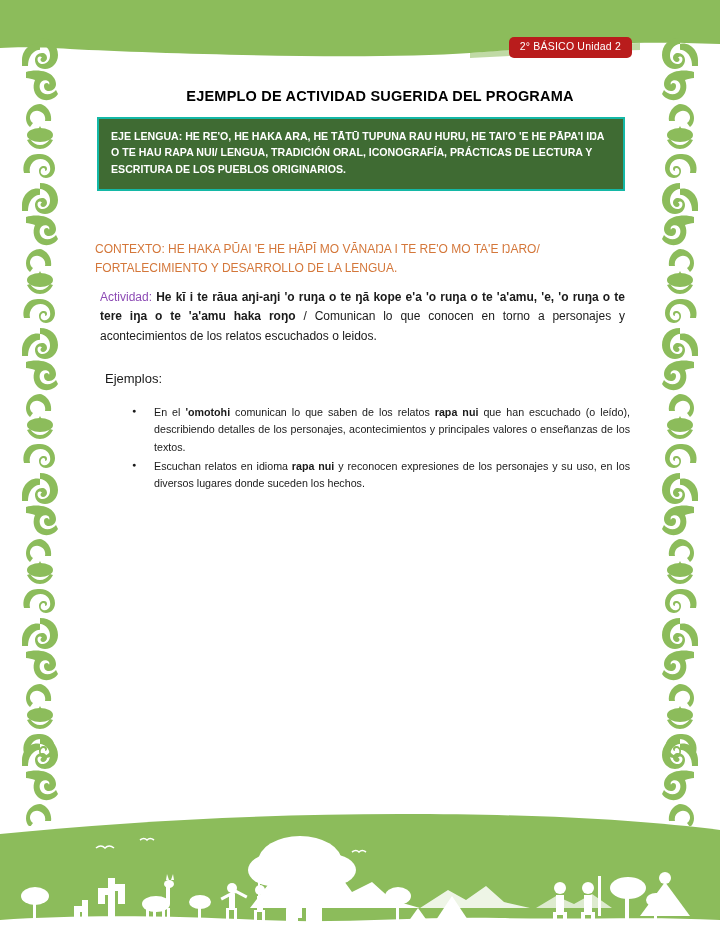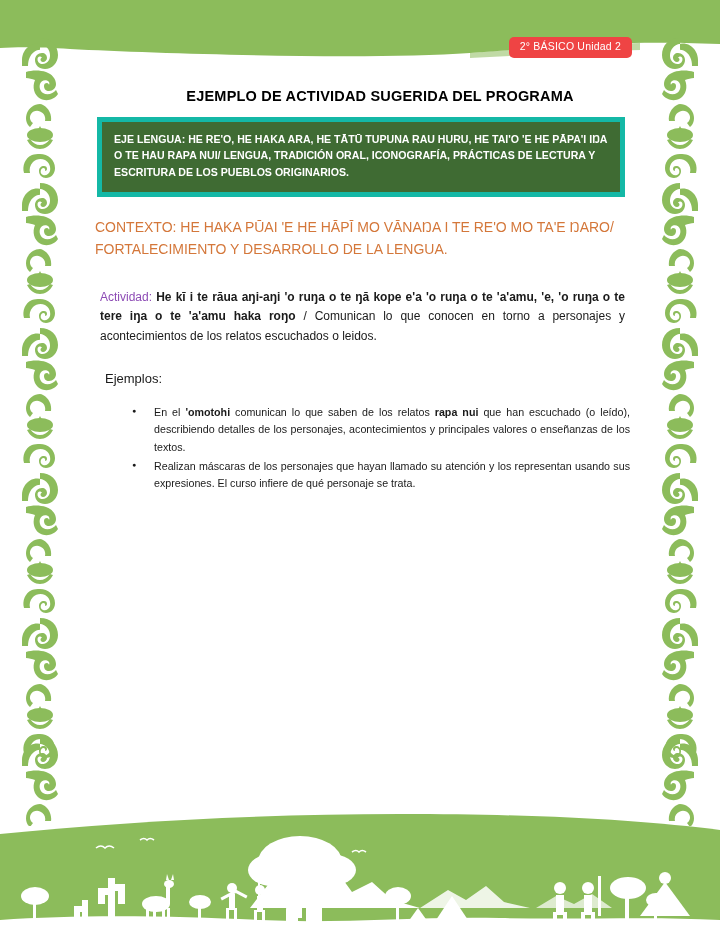--- a/index.html
+++ b/index.html
@@ -18,7 +18,7 @@
 
   .unit-badge{
     position:absolute;right:88px;top:37px;
-    background:#ef4444;
+    background:#b91c1c;
     color:#ffffff;
     font-size:10.5px;
     letter-spacing:.2px;

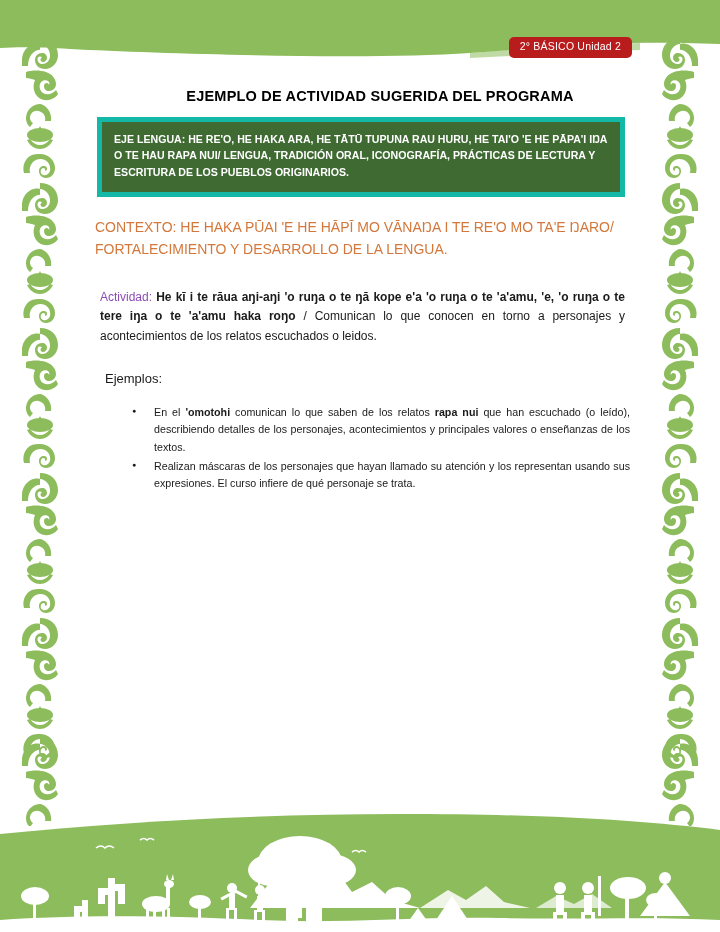--- a/index.html
+++ b/index.html
@@ -53,7 +53,7 @@
     position:absolute;left:97px;top:117px;width:528px;
     box-sizing:border-box;
     background:#3f6b33;
-    border:5px solid #14b8a6;
+    border:2px solid #14b8a6;
     color:#ffffff;
     font-size:10.6px;font-weight:bold;
     line-height:1.55;

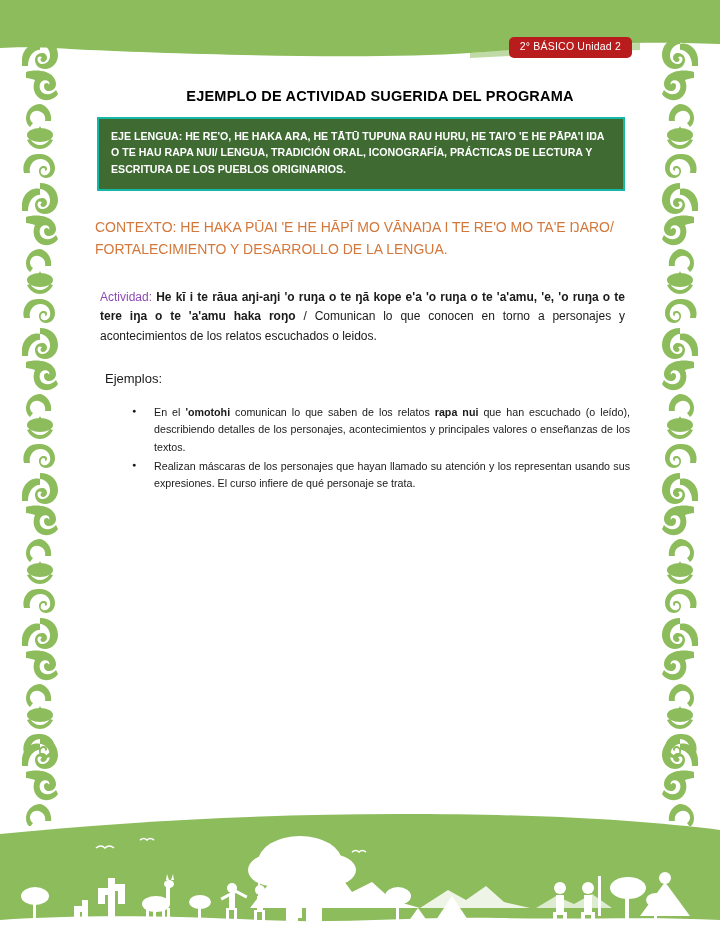--- a/index.html
+++ b/index.html
@@ -61,9 +61,9 @@
   }
 
   .contexto{
-    position:absolute;left:95px;top:217px;width:540px;
+    position:absolute;left:95px;top:240px;width:540px;
     color:#d4773a;
-    font-size:14px;
+    font-size:12px;
     line-height:1.55;
   }
 

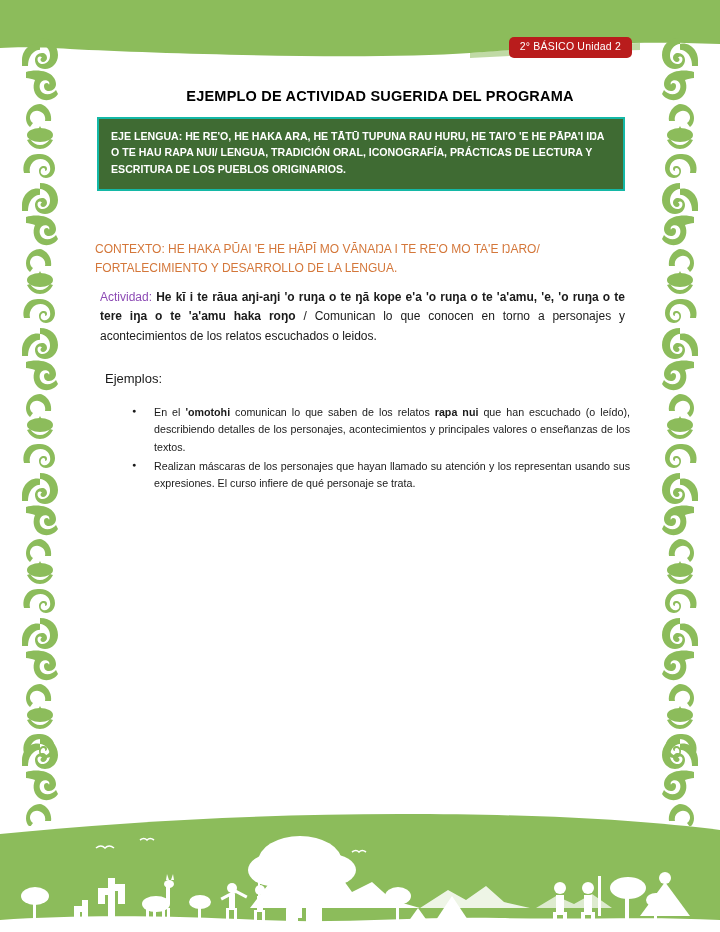--- a/index.html
+++ b/index.html
@@ -171,6 +171,9 @@
         <span>En el </span><b>'omotohi</b><span> comunican lo que saben de los relatos </span><b>rapa nui</b><span> que han escuchado (o leído), describiendo detalles de los personajes, acontecimientos y principales valores o enseñanzas de los textos.</span>
       </li>
       <li>
+        <span>Escuchan relatos en idioma </span><b>rapa nui</b><span> y reconocen expresiones de los personajes y su uso, en los diversos lugares donde suceden los hechos.</span><b></b><span></span>
+      </li>
+      <li>
         <span>Realizan máscaras de los personajes que hayan llamado su atención y los representan usando sus expresiones. El curso infiere de qué personaje se trata.</span><b></b><span></span><b></b><span></span>
       </li>
     </ul>

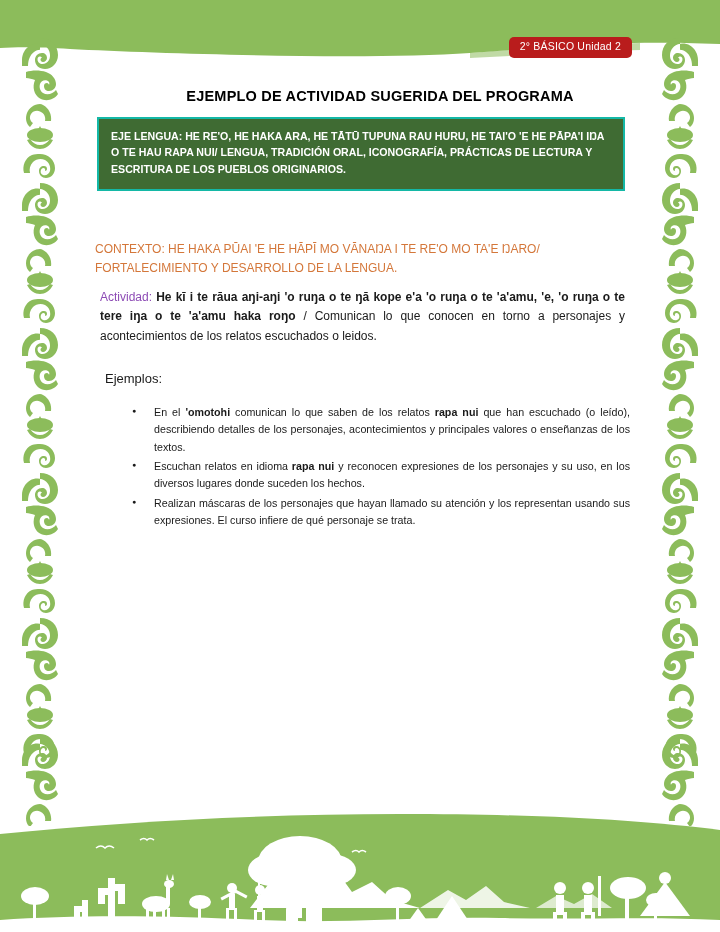--- a/index.html
+++ b/index.html
@@ -173,9 +173,6 @@
       <li>
         <span>Escuchan relatos en idioma </span><b>rapa nui</b><span> y reconocen expresiones de los personajes y su uso, en los diversos lugares donde suceden los hechos.</span><b></b><span></span>
       </li>
-      <li>
-        <span>Realizan máscaras de los personajes que hayan llamado su atención y los representan usando sus expresiones. El curso infiere de qué personaje se trata.</span><b></b><span></span><b></b><span></span>
-      </li>
     </ul>
 
   </div>

